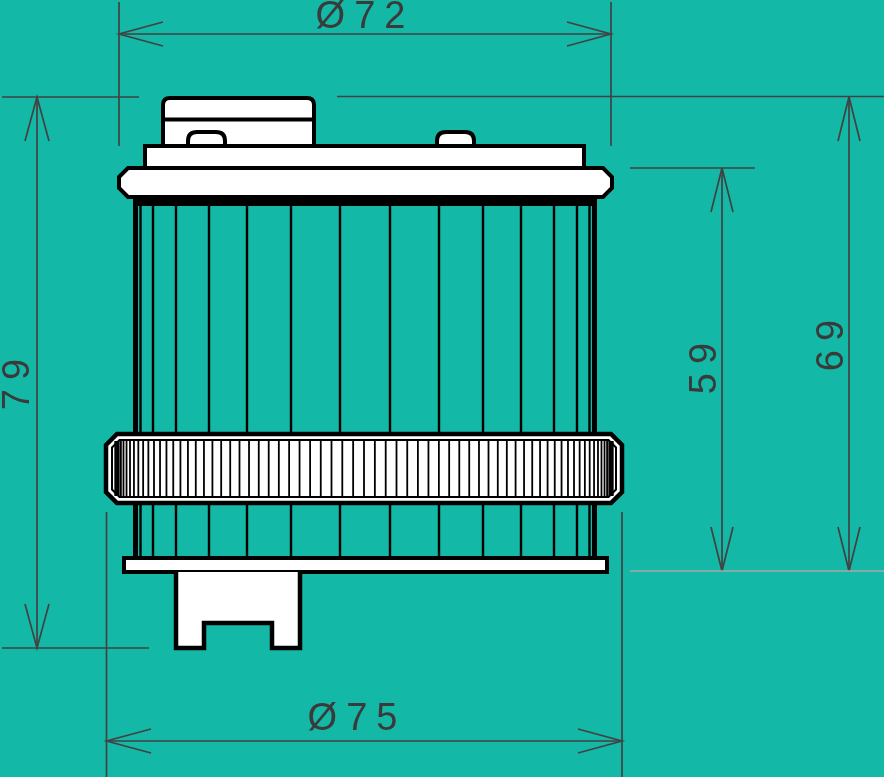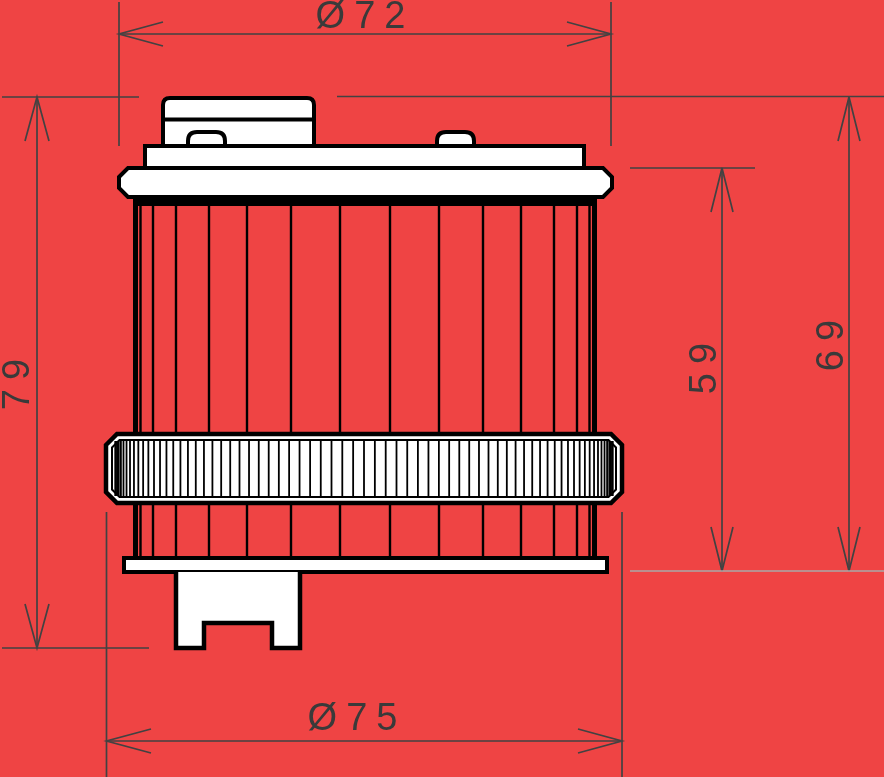--- a/index.html
+++ b/index.html
@@ -11,7 +11,7 @@
     position: relative;
     width: 884px;
     height: 777px;
-    background: #ef4444;
+    background: #14b8a6;
     overflow: hidden;
   }
   svg { display: block; }

